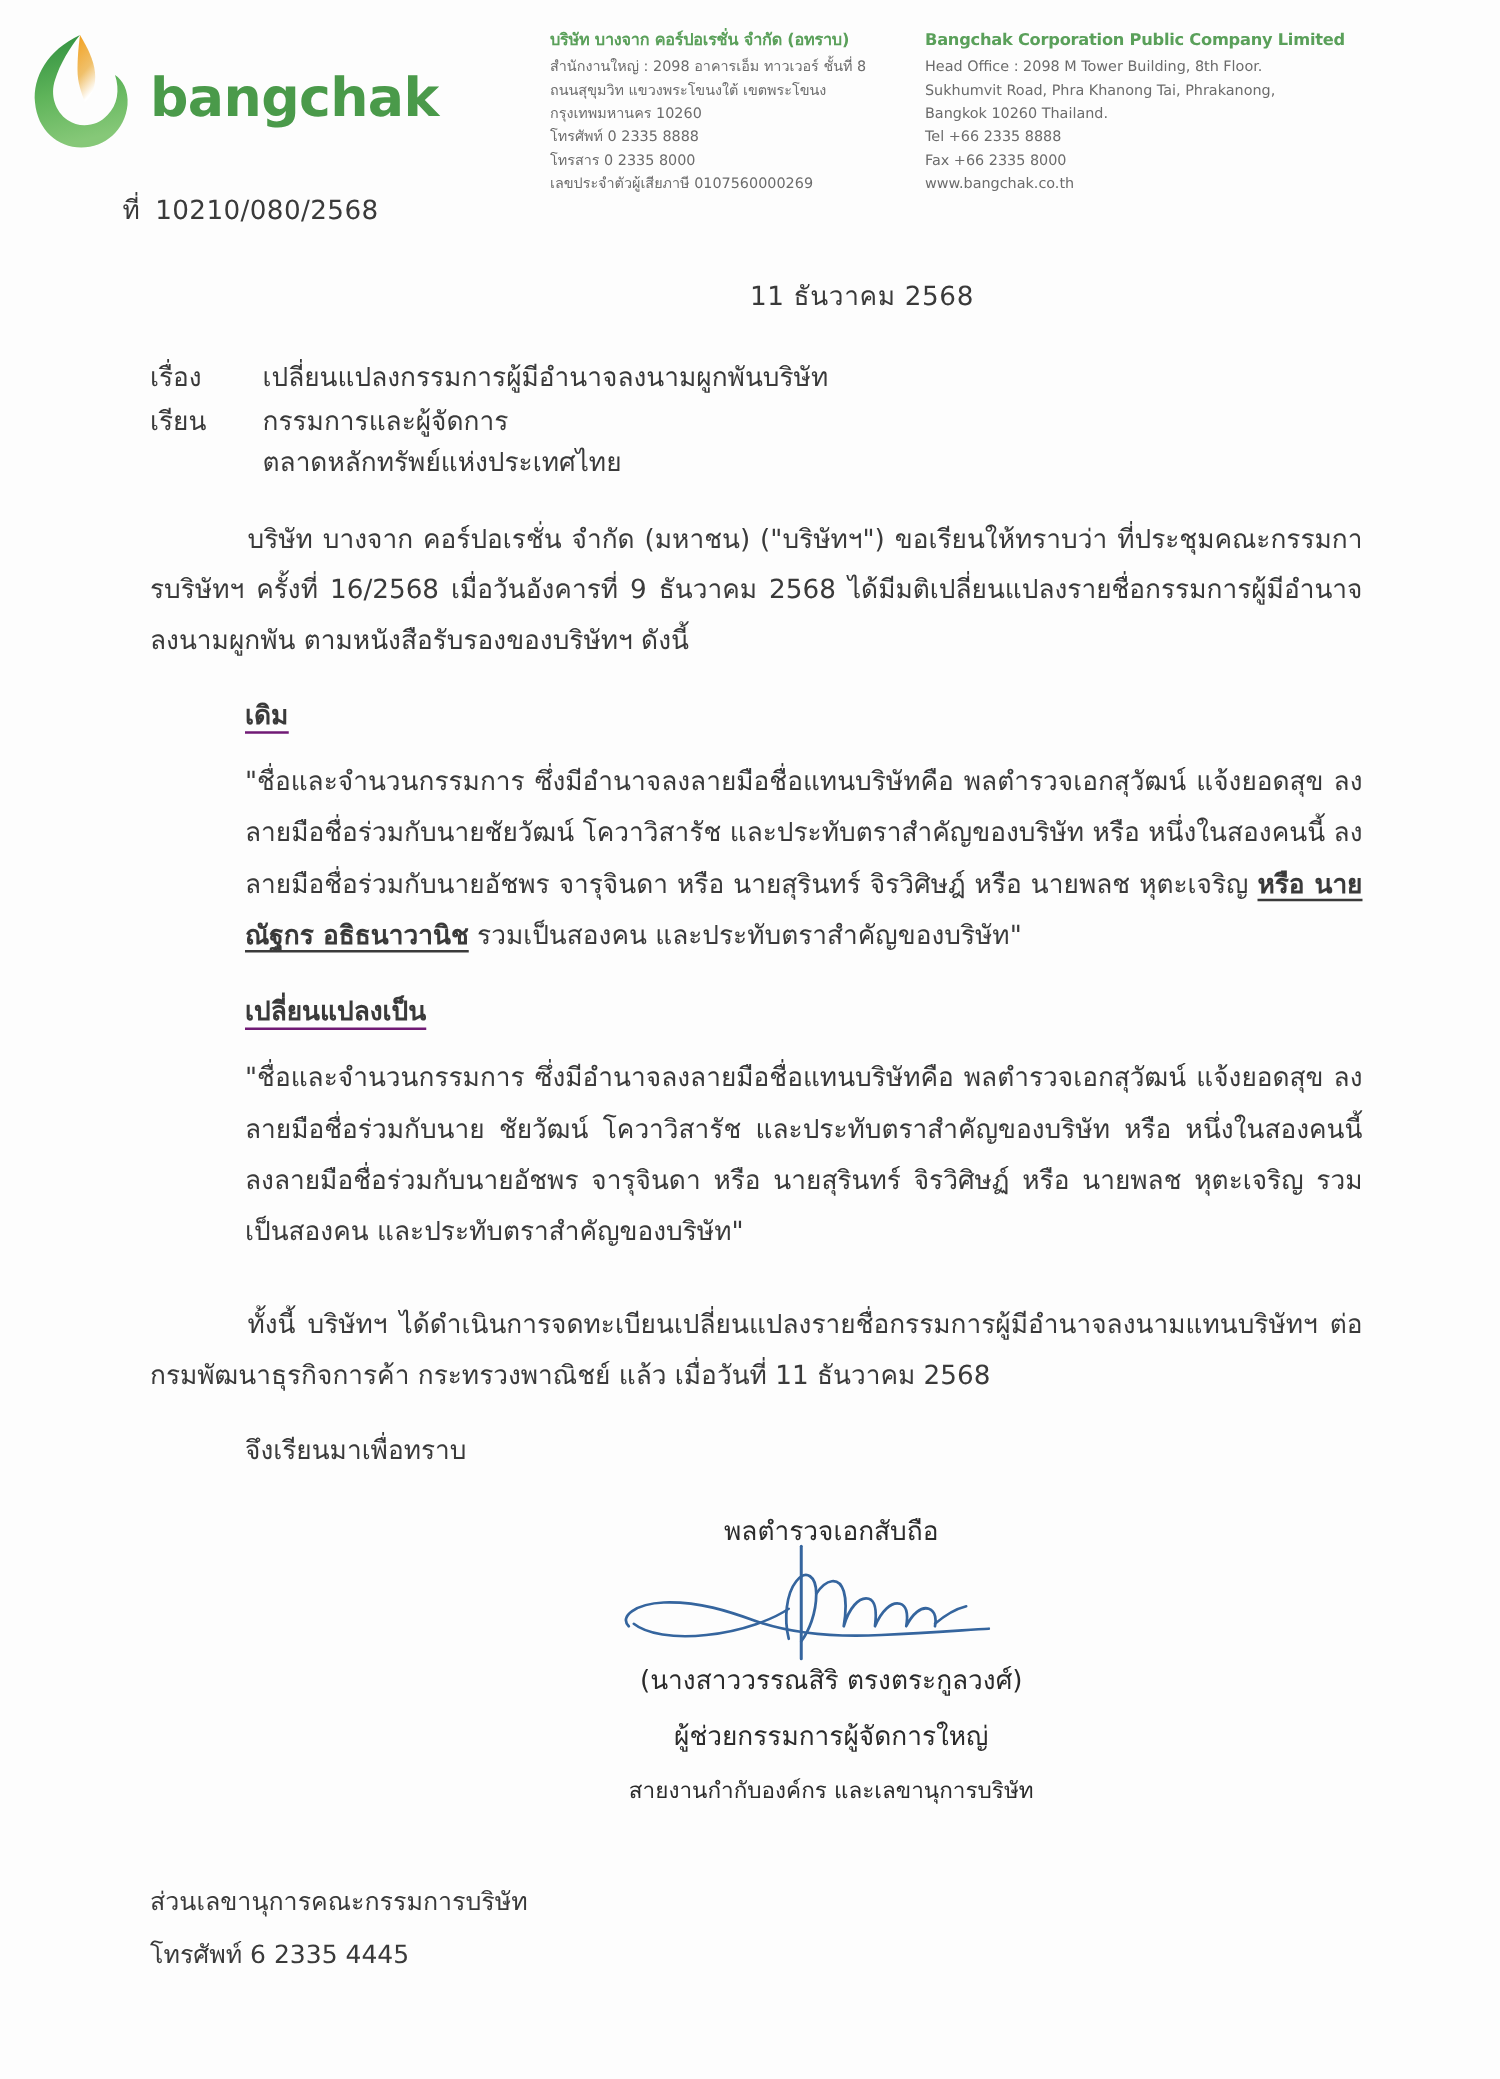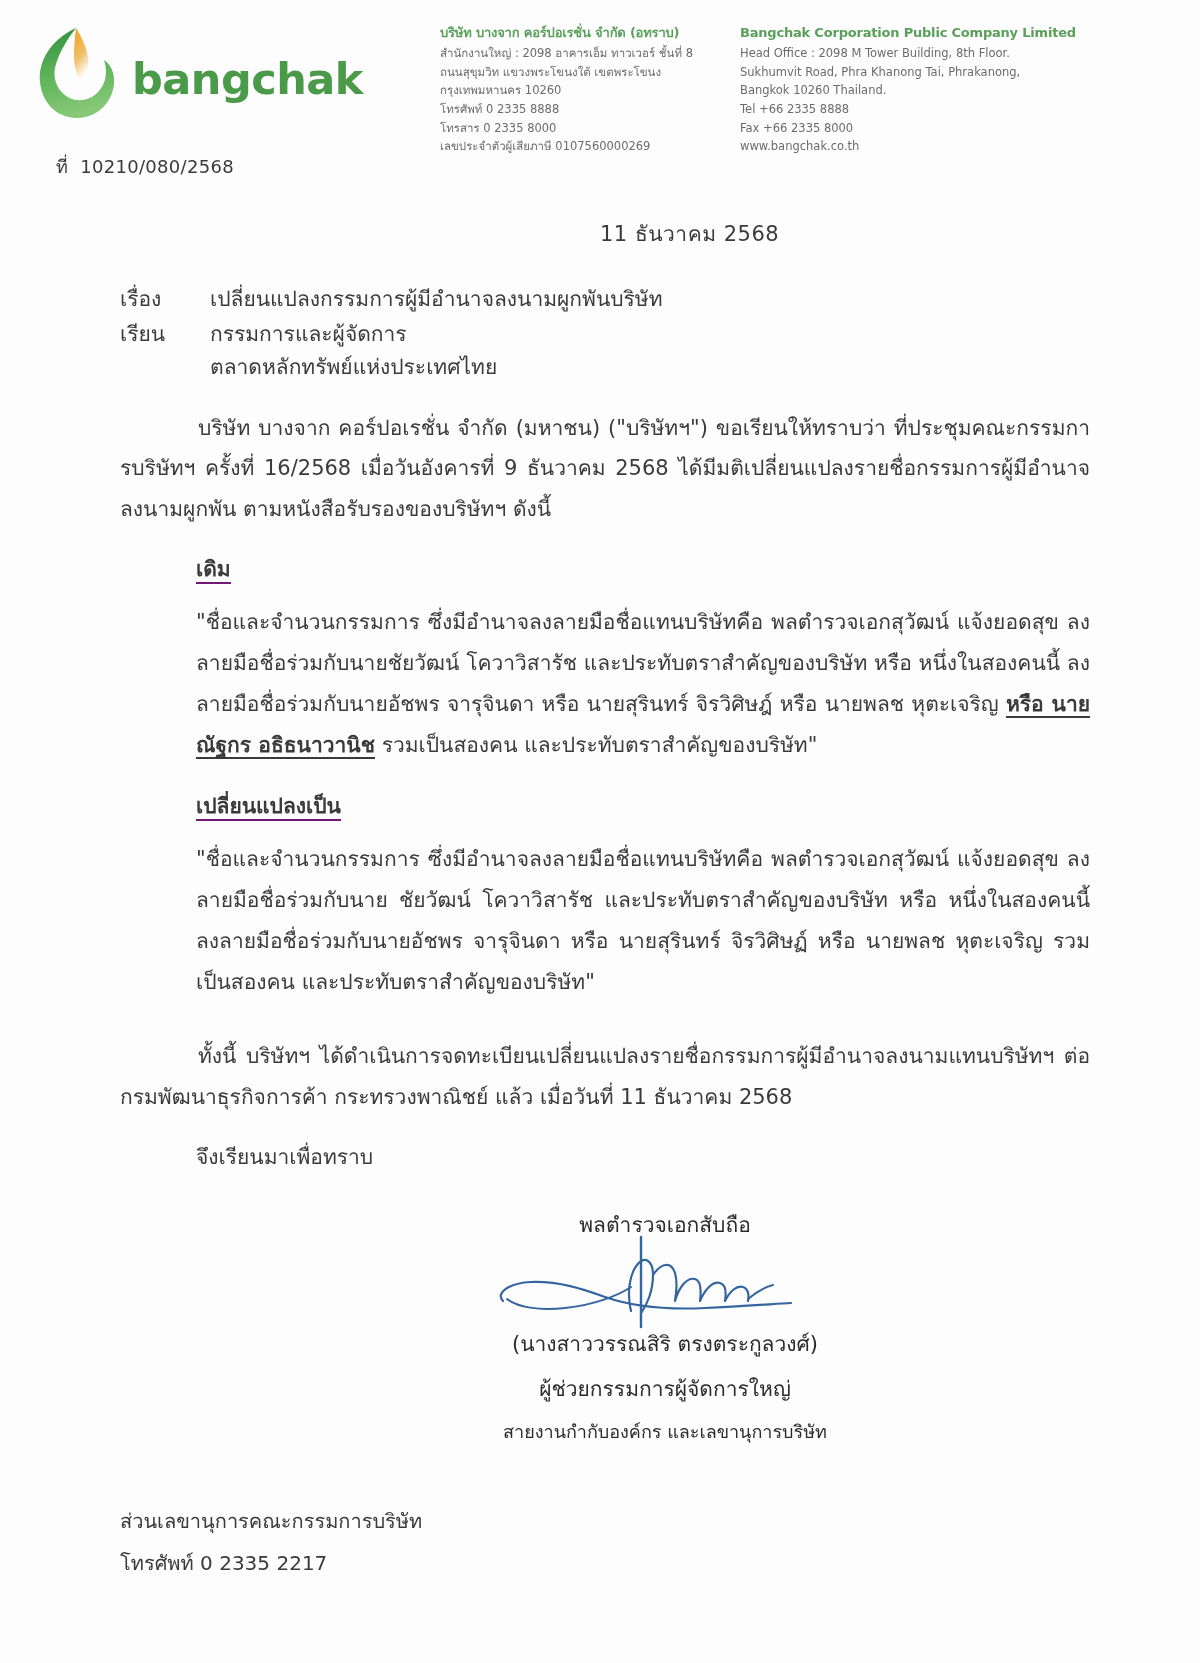--- a/index.html
+++ b/index.html
@@ -35,7 +35,7 @@
 
   .logo-block {
     width: 440px;
-    padding-left: 30px;
+    padding-left: 18px;
     display: flex;
     align-items: center;
     gap: 10px;

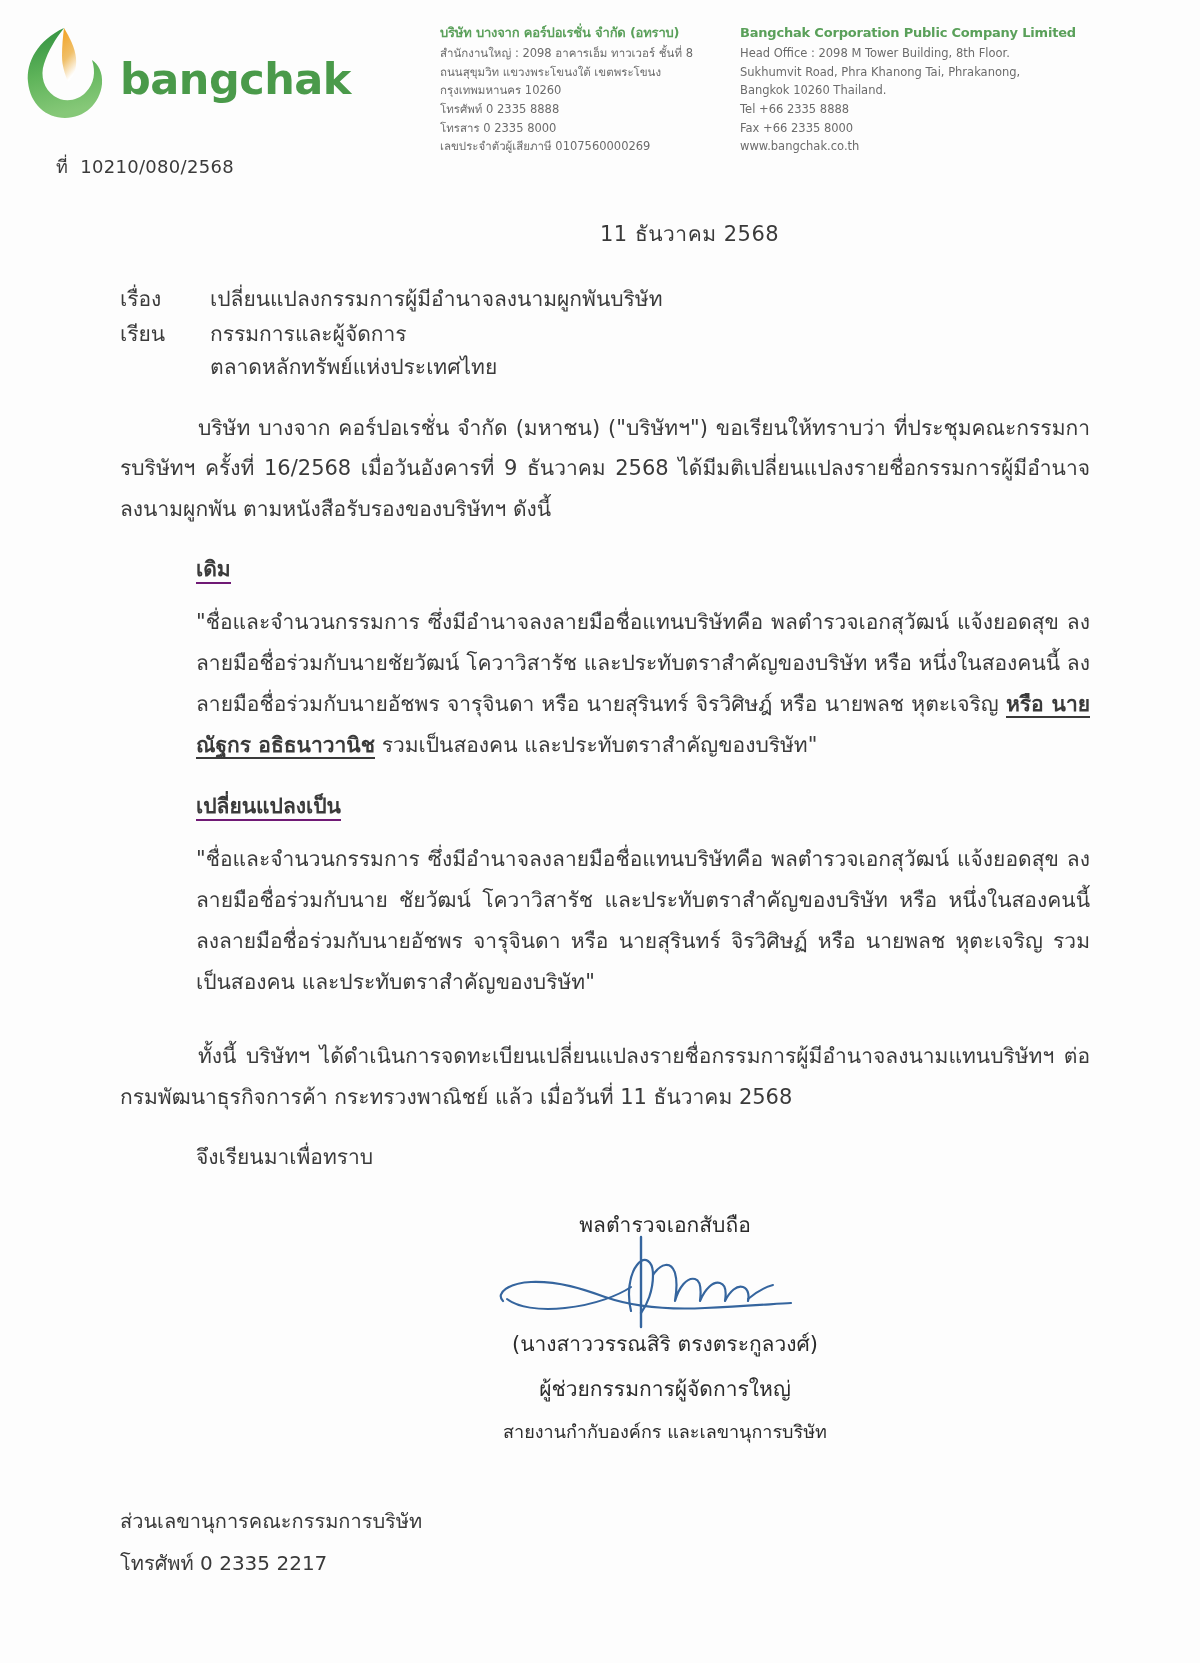--- a/index.html
+++ b/index.html
@@ -89,8 +89,8 @@
   }
 
   .ref-line {
-    padding-left: 56px;
-    font-size: 18px;
+    padding-left: 98px;
+    font-size: 21px;
     letter-spacing: 0.3px;
   }
   .ref-label { margin-right: 12px; }

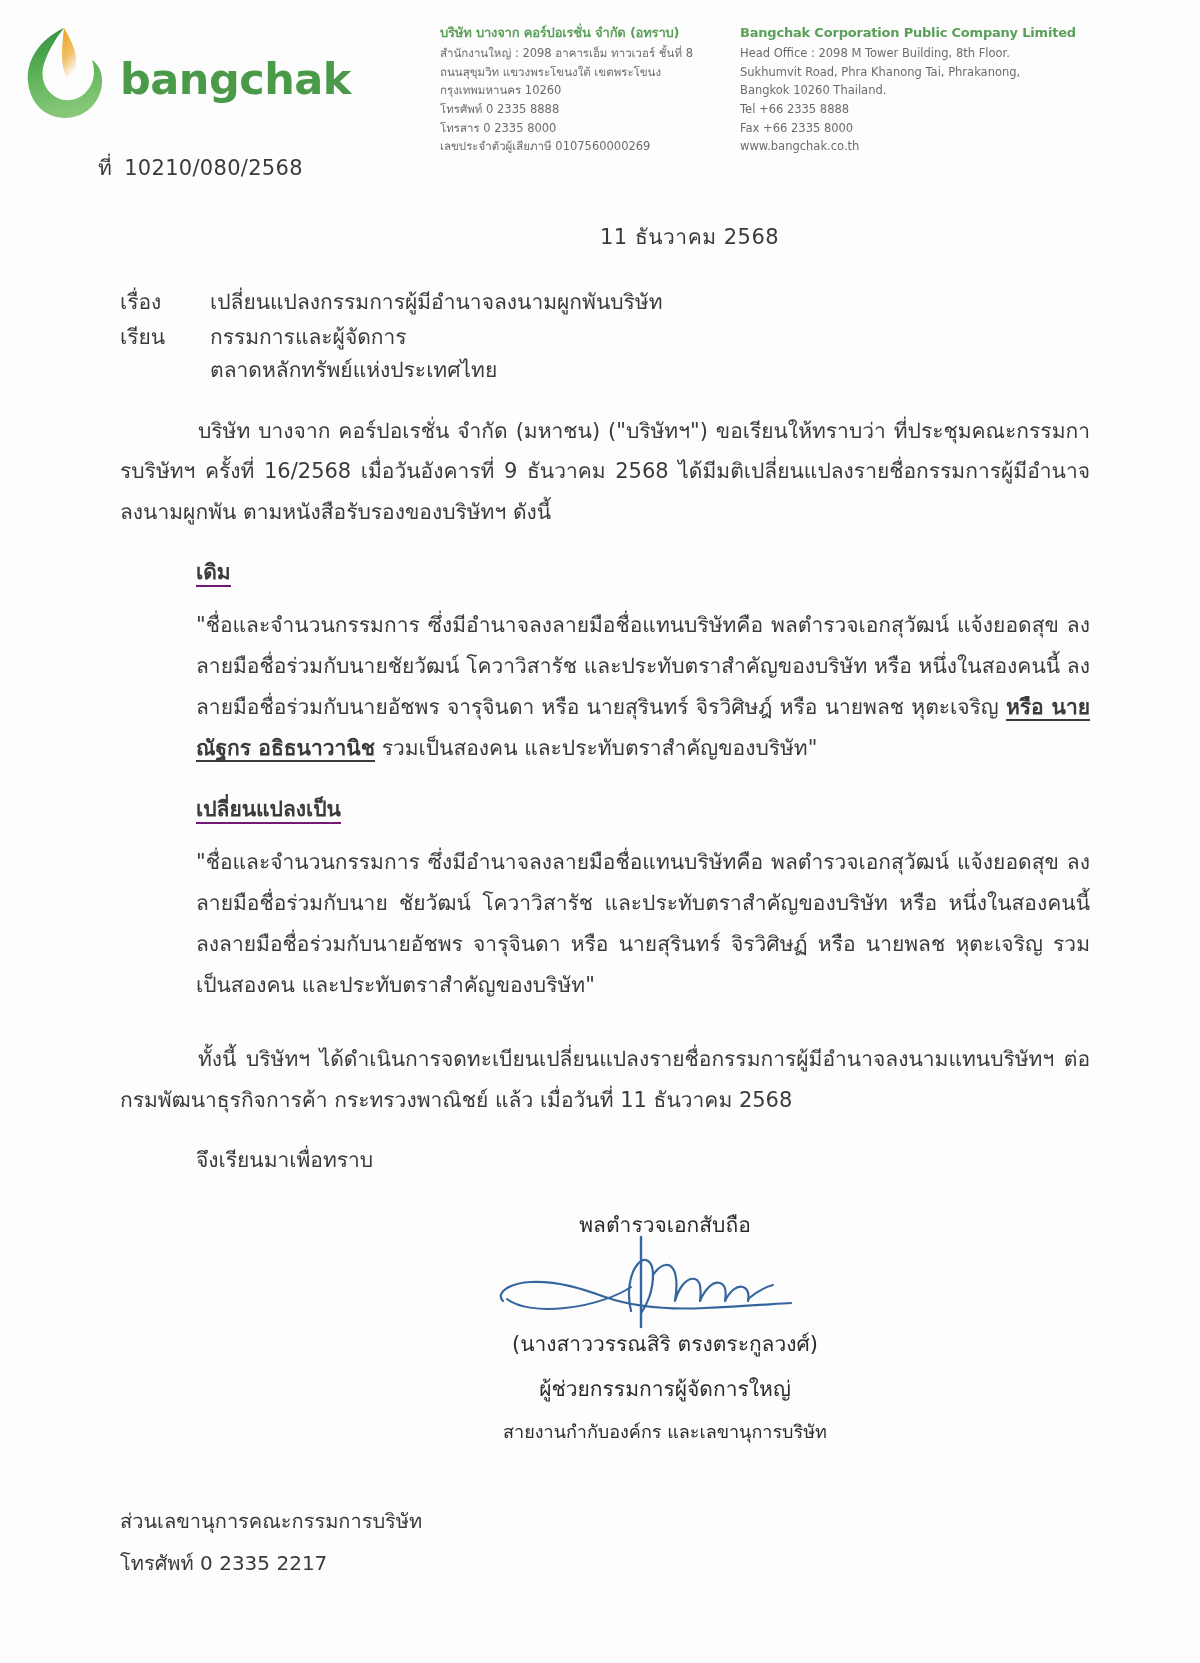--- a/index.html
+++ b/index.html
@@ -312,7 +312,7 @@
 
   <div class="footer">
     <div>ส่วนเลขานุการคณะกรรมการบริษัท</div>
-    <div>โทรศัพท์   0 2335 2217</div>
+    <div>โทรศัพท์   6 2335 4445</div>
   </div>
 
 </div>

